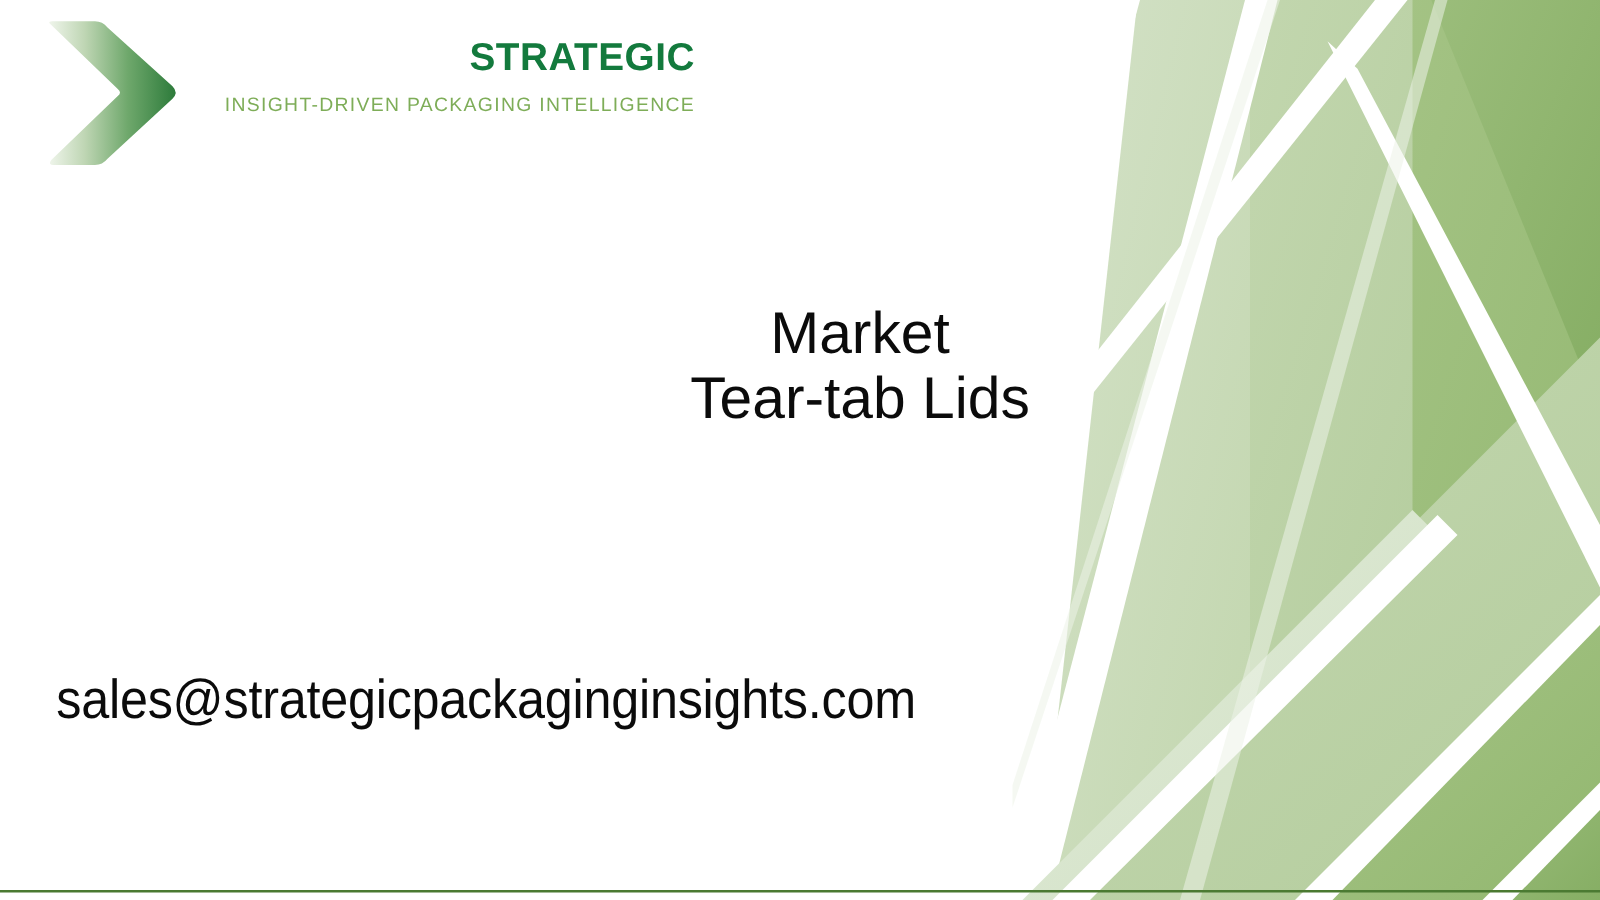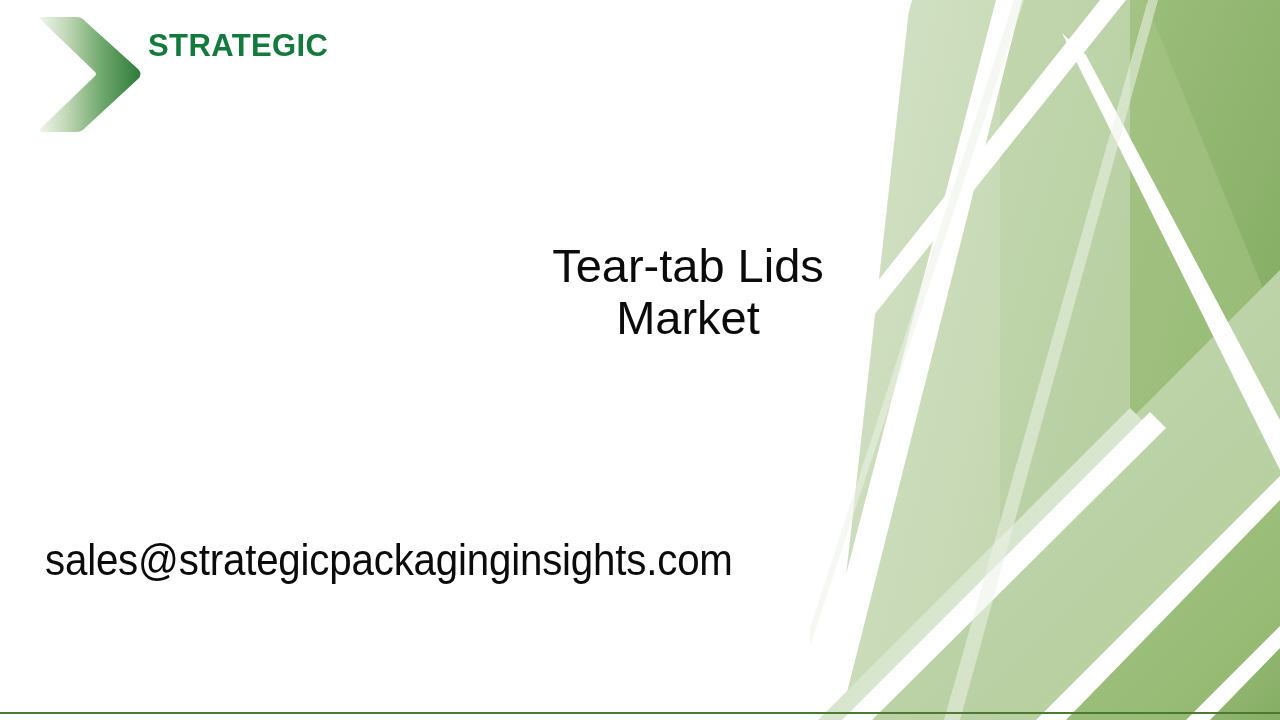--- a/index.html
+++ b/index.html
@@ -64,6 +64,7 @@
     left: 112px;
     top: 0;
     width: 408px;
+    text-align: right;
   }
   .logo-line {
     font-family: "Liberation Sans", sans-serif;

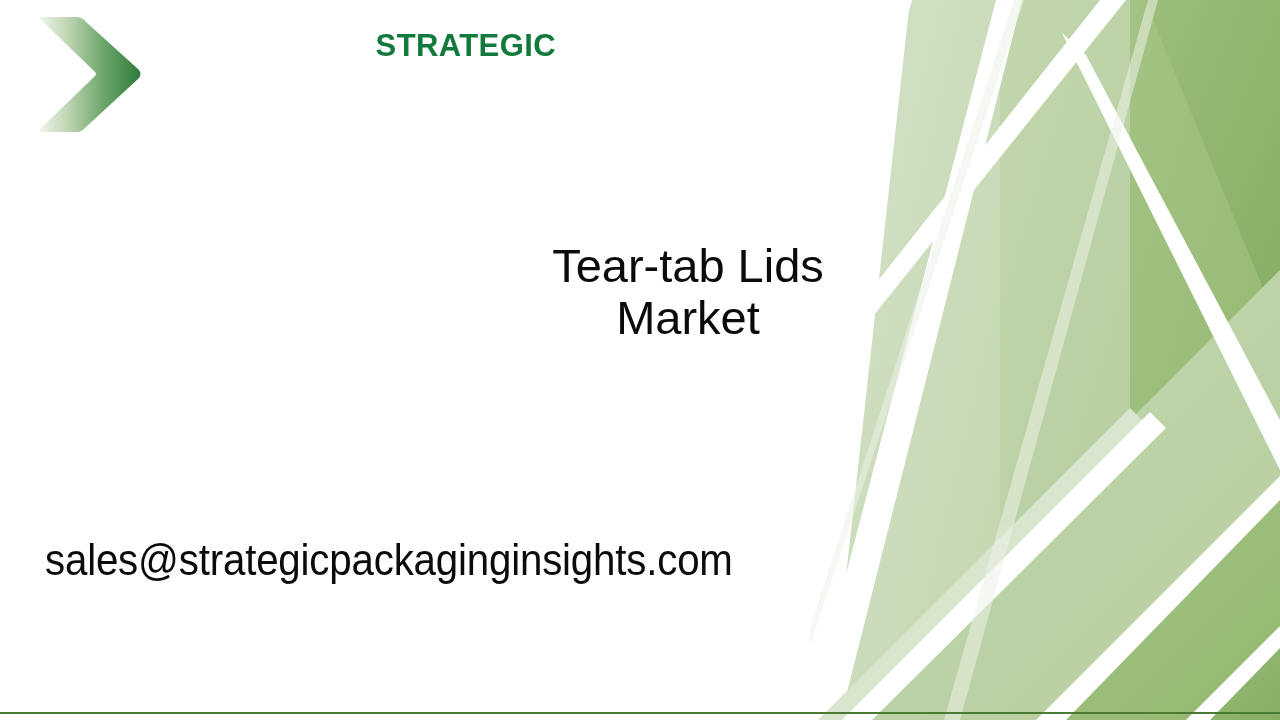--- a/index.html
+++ b/index.html
@@ -224,6 +224,7 @@
 
     <div id="logo-text">
       <div class="logo-line" id="logo-line-1">STRATEGIC</div>
+      <div id="logo-tagline">INSIGHT-DRIVEN PACKAGING INTELLIGENCE</div>
     </div>
 
   </div>

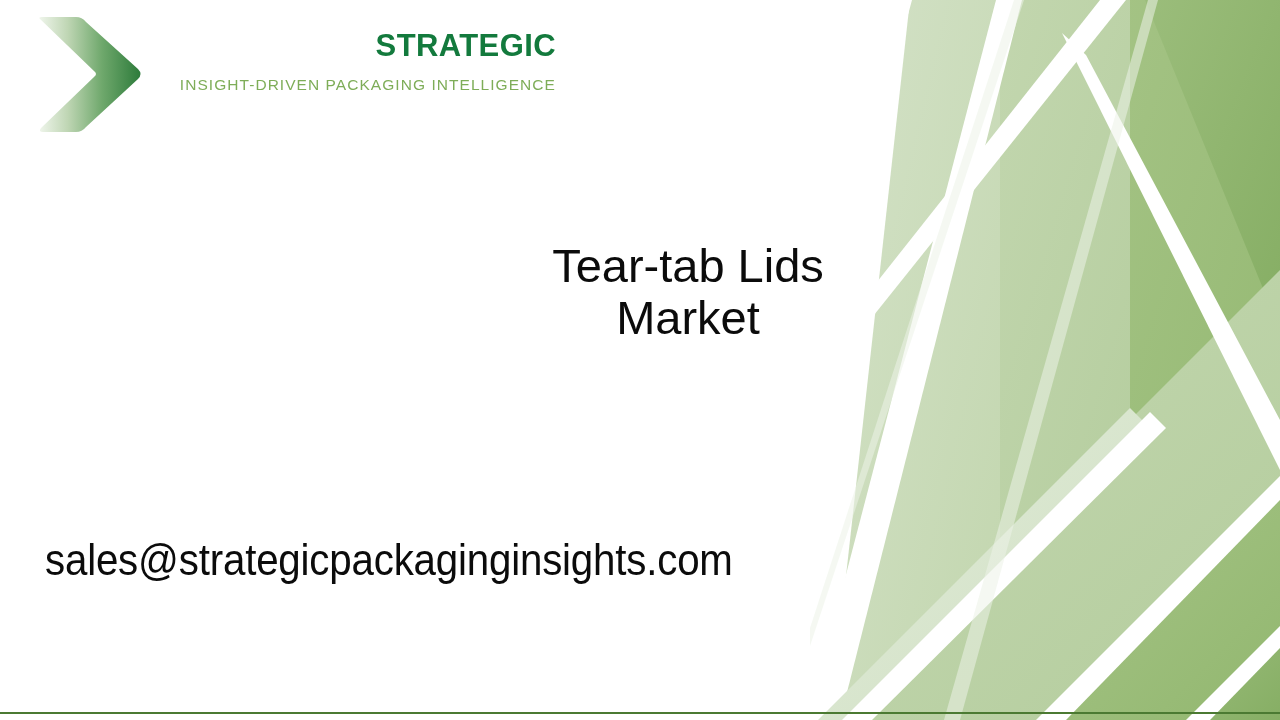--- a/index.html
+++ b/index.html
@@ -230,8 +230,8 @@
   </div>
 
   <div id="title">
+    <span class="title-line">Market</span>
     <span class="title-line">Tear-tab Lids</span>
-    <span class="title-line">Market</span>
   </div>
 
   <div id="email">sales@strategicpackaginginsights.com</div>

